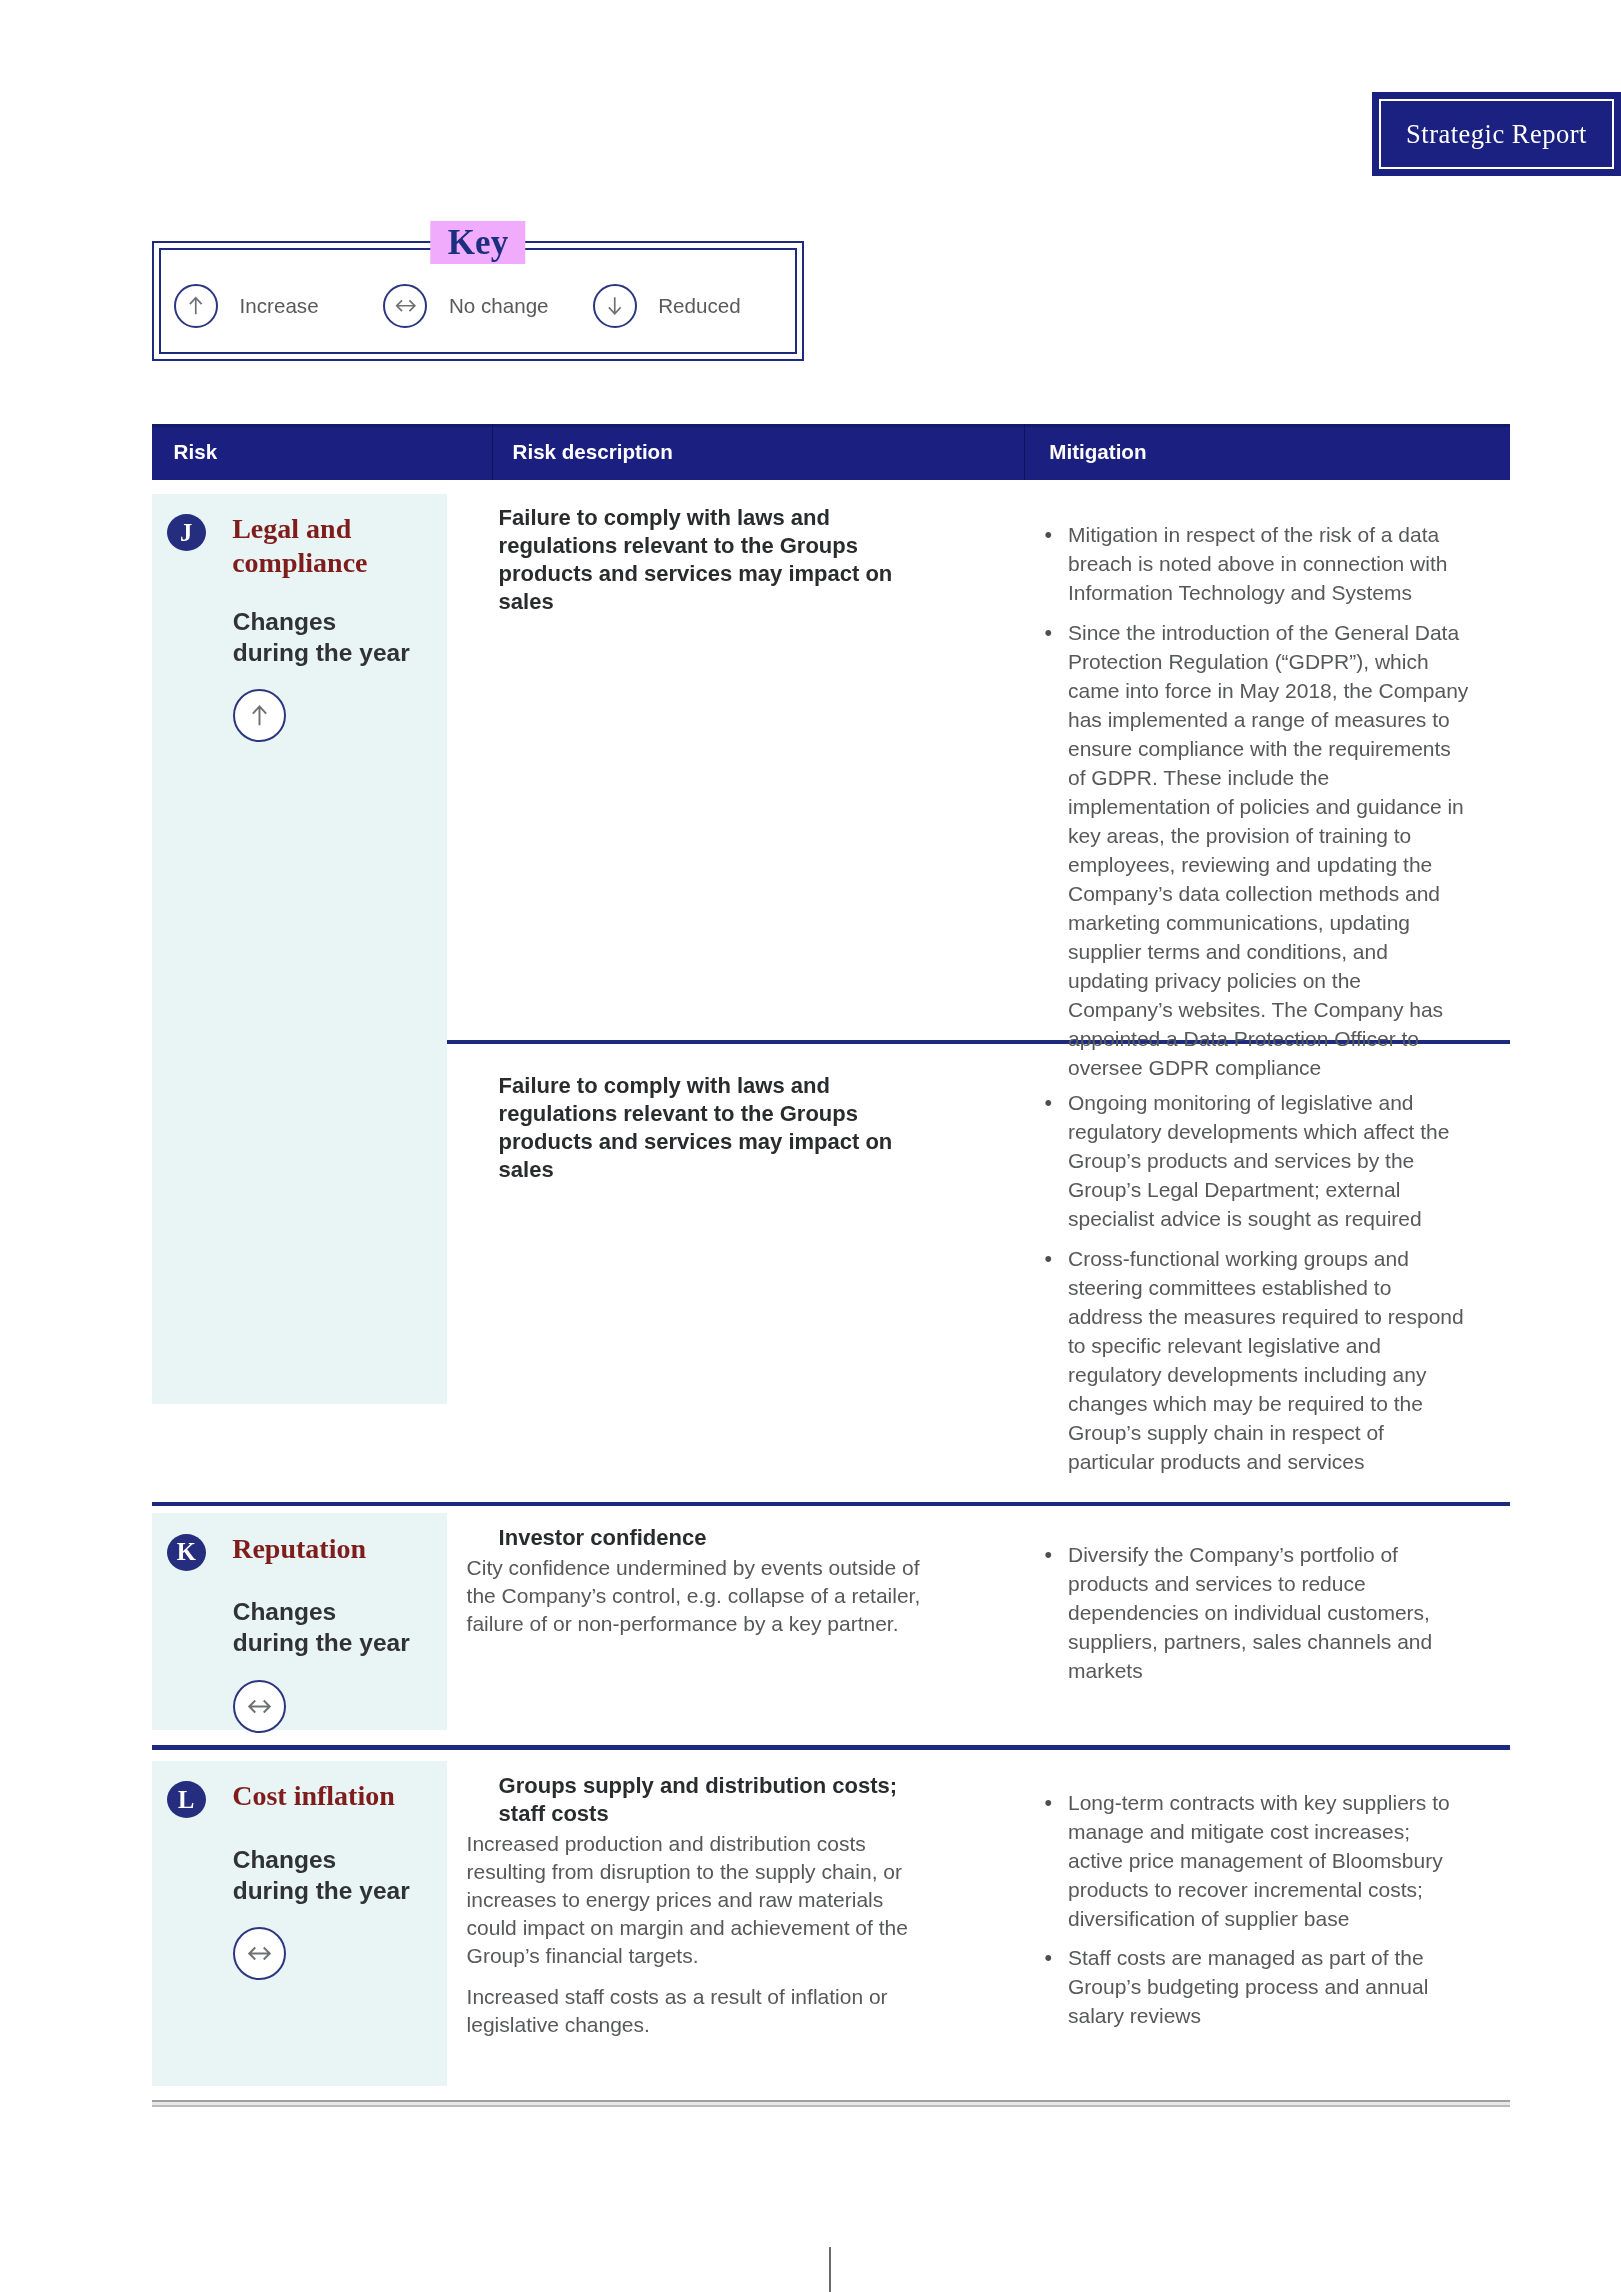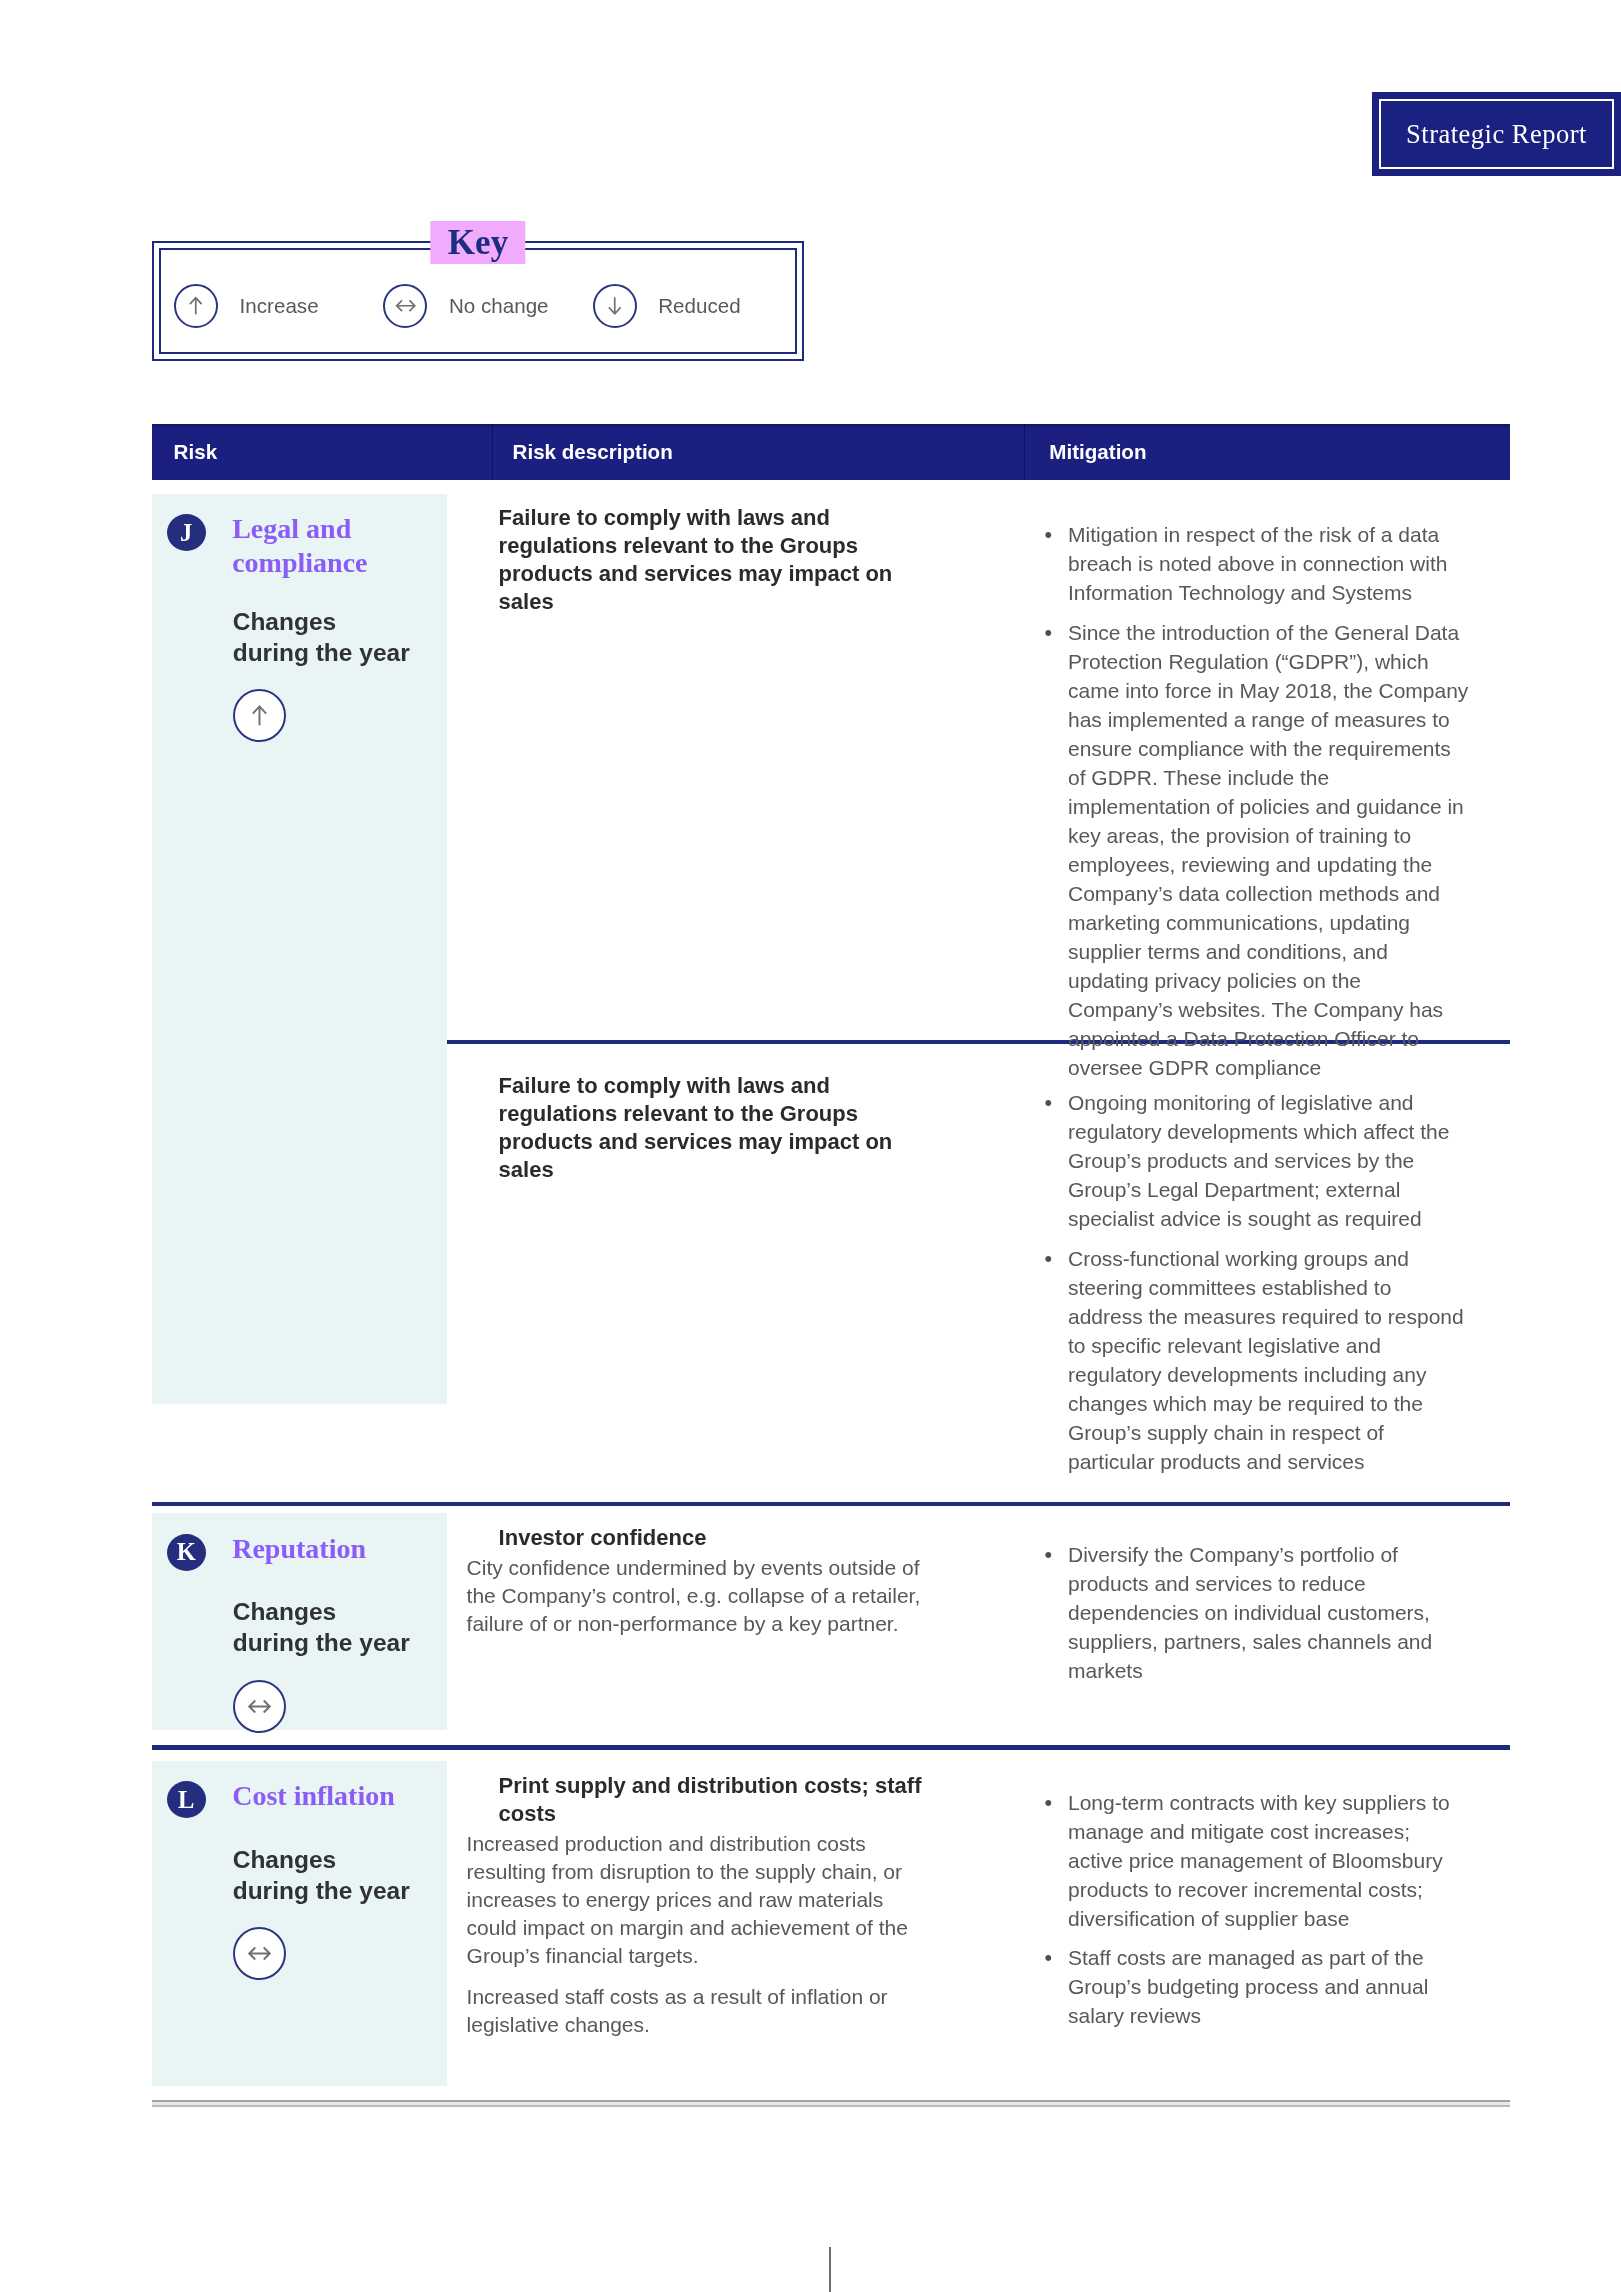--- a/index.html
+++ b/index.html
@@ -93,7 +93,7 @@
   .risk-title{
     margin-left:26.5px;
     font-family:"Liberation Serif", serif;font-weight:bold;
-    font-size:28px;line-height:34px;color:#8b5cf6;
+    font-size:28px;line-height:34px;color:#7f1d1d;
     width:196px;
   }
   .risk-cell-body{margin-left:66px;}

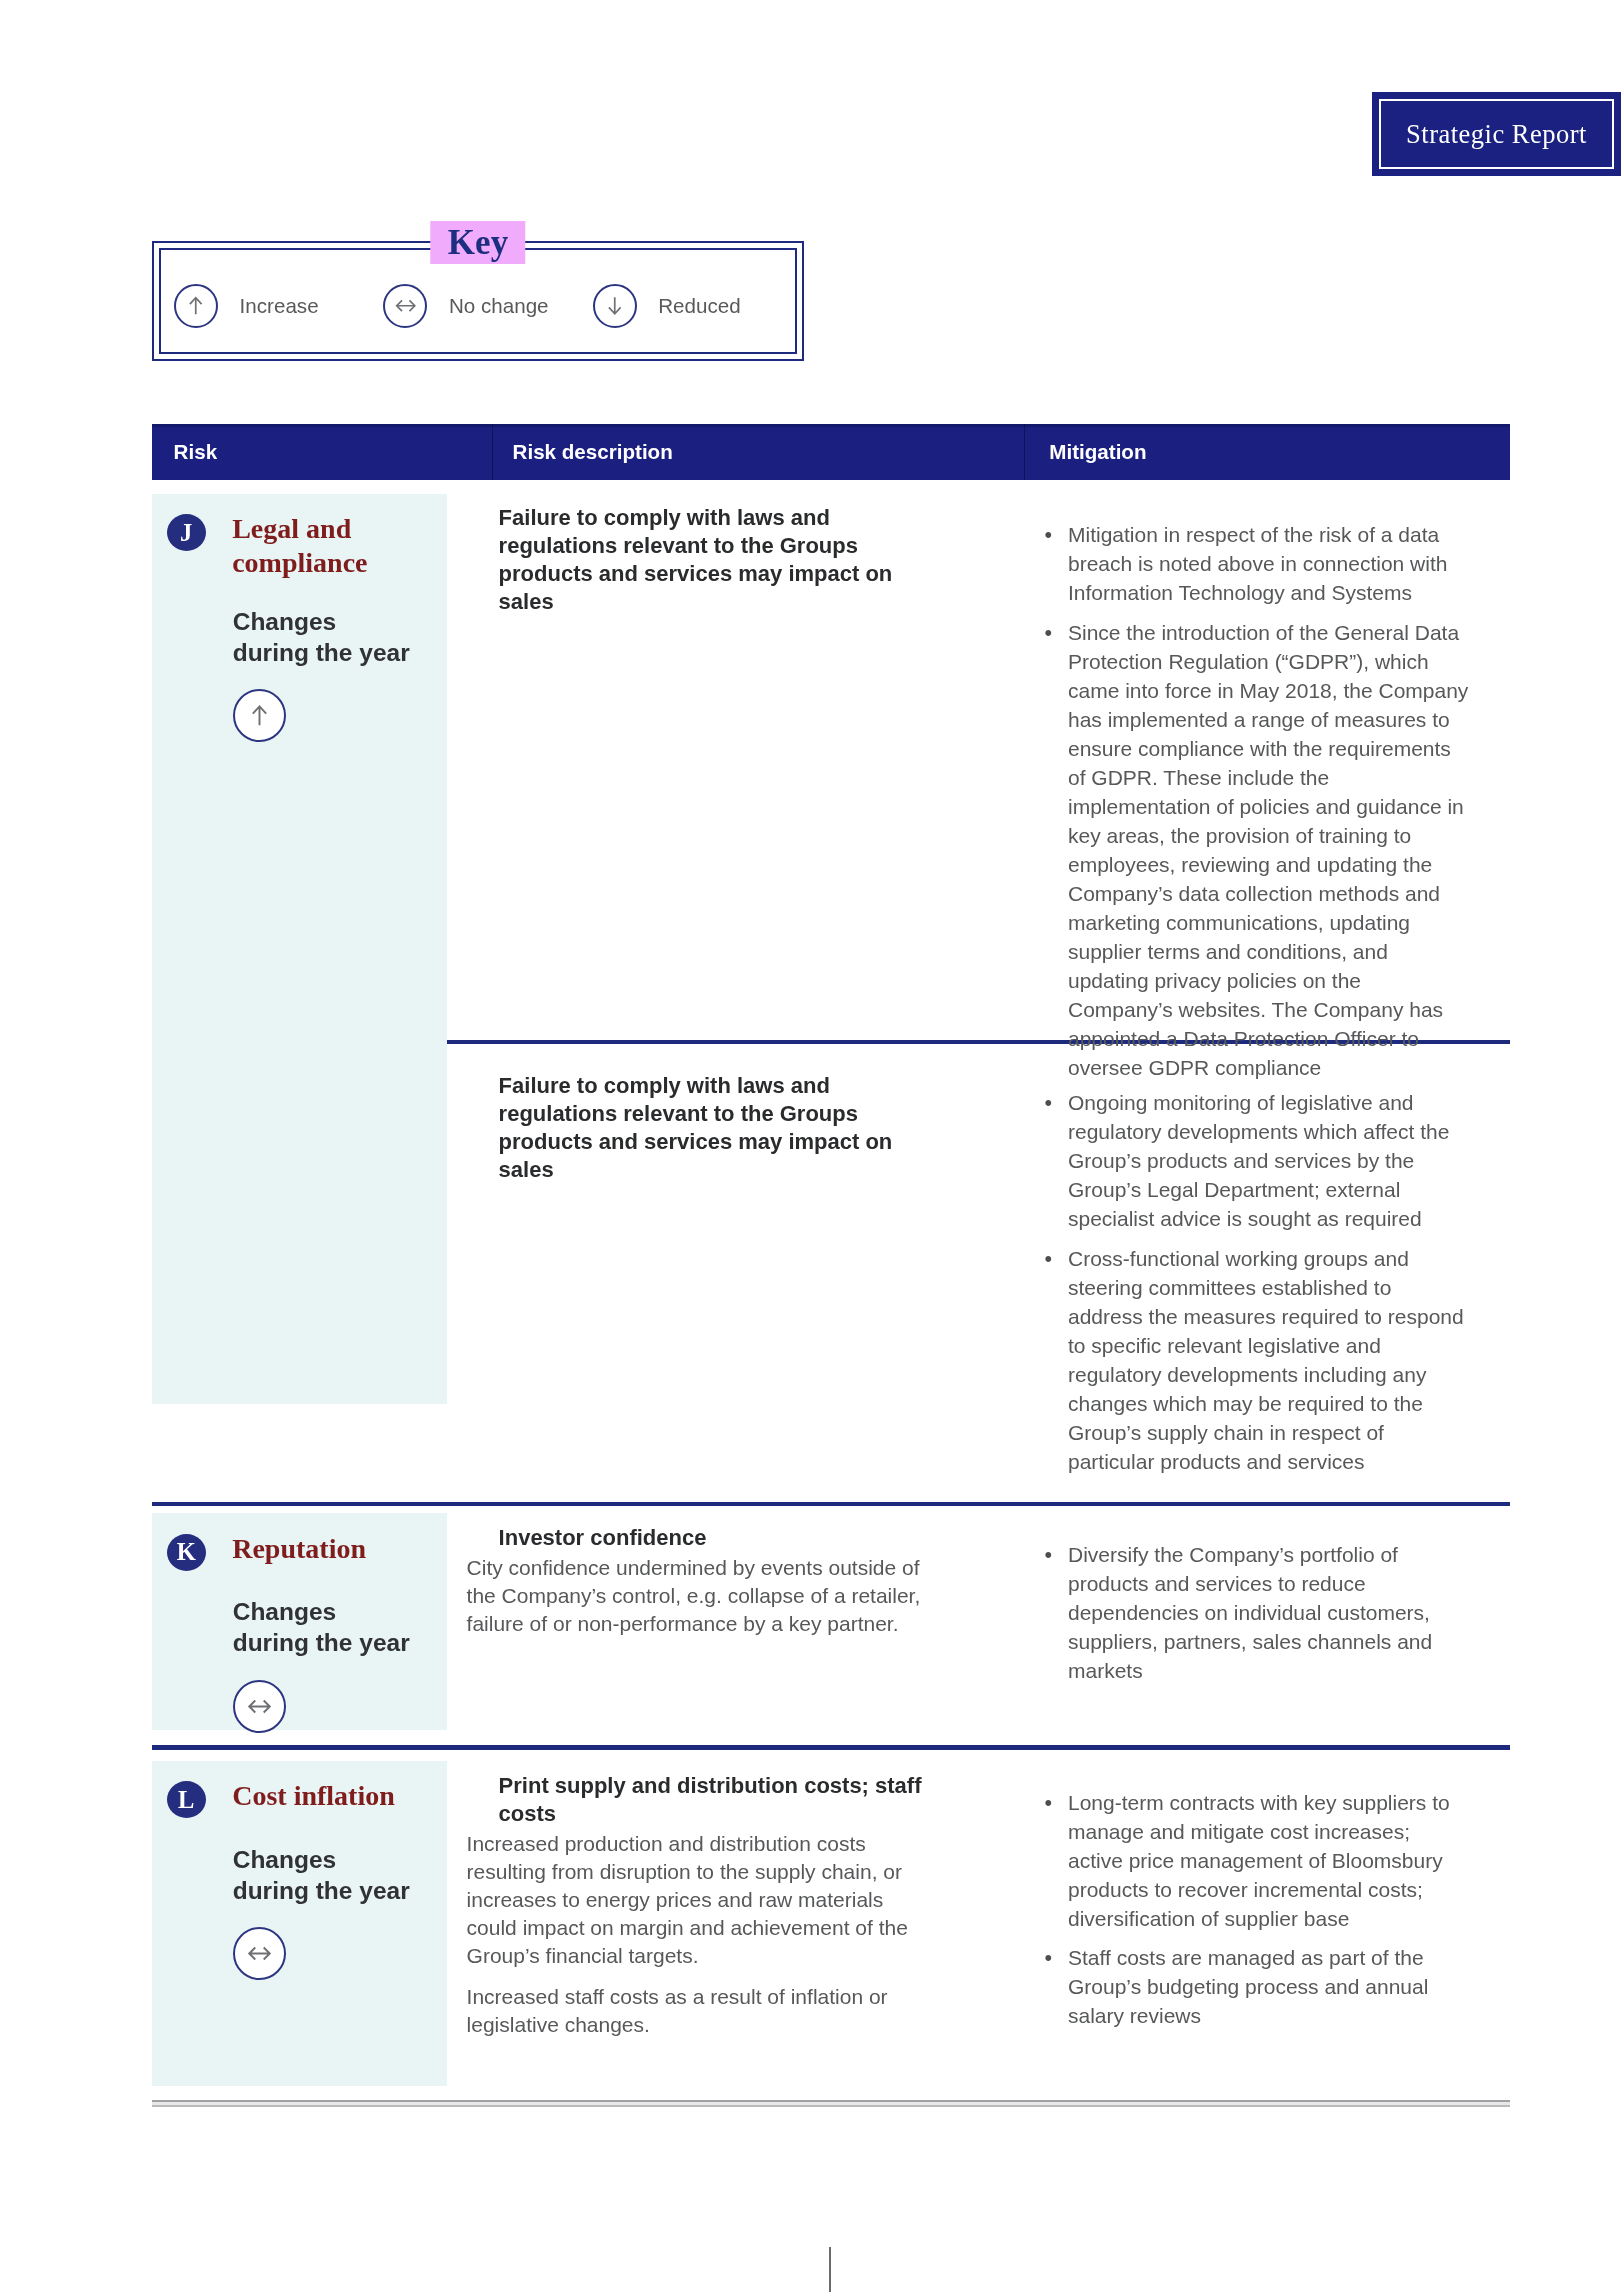--- a/index.html
+++ b/index.html
@@ -299,7 +299,7 @@
       <div class="row-right">
         <div class="sub-row">
           <div class="desc-cell">
-            <div class="desc-heading">Print supply and distribution costs; staff costs</div>
+            <div class="desc-heading">Groups supply and distribution costs; staff costs</div>
             <div class="desc-body">
               <p>Increased production and distribution costs resulting from disruption to the supply chain, or increases to energy prices and raw materials could impact on margin and achievement of the Group’s financial targets.</p>
               <p>Increased staff costs as a result of inflation or legislative changes.</p>

